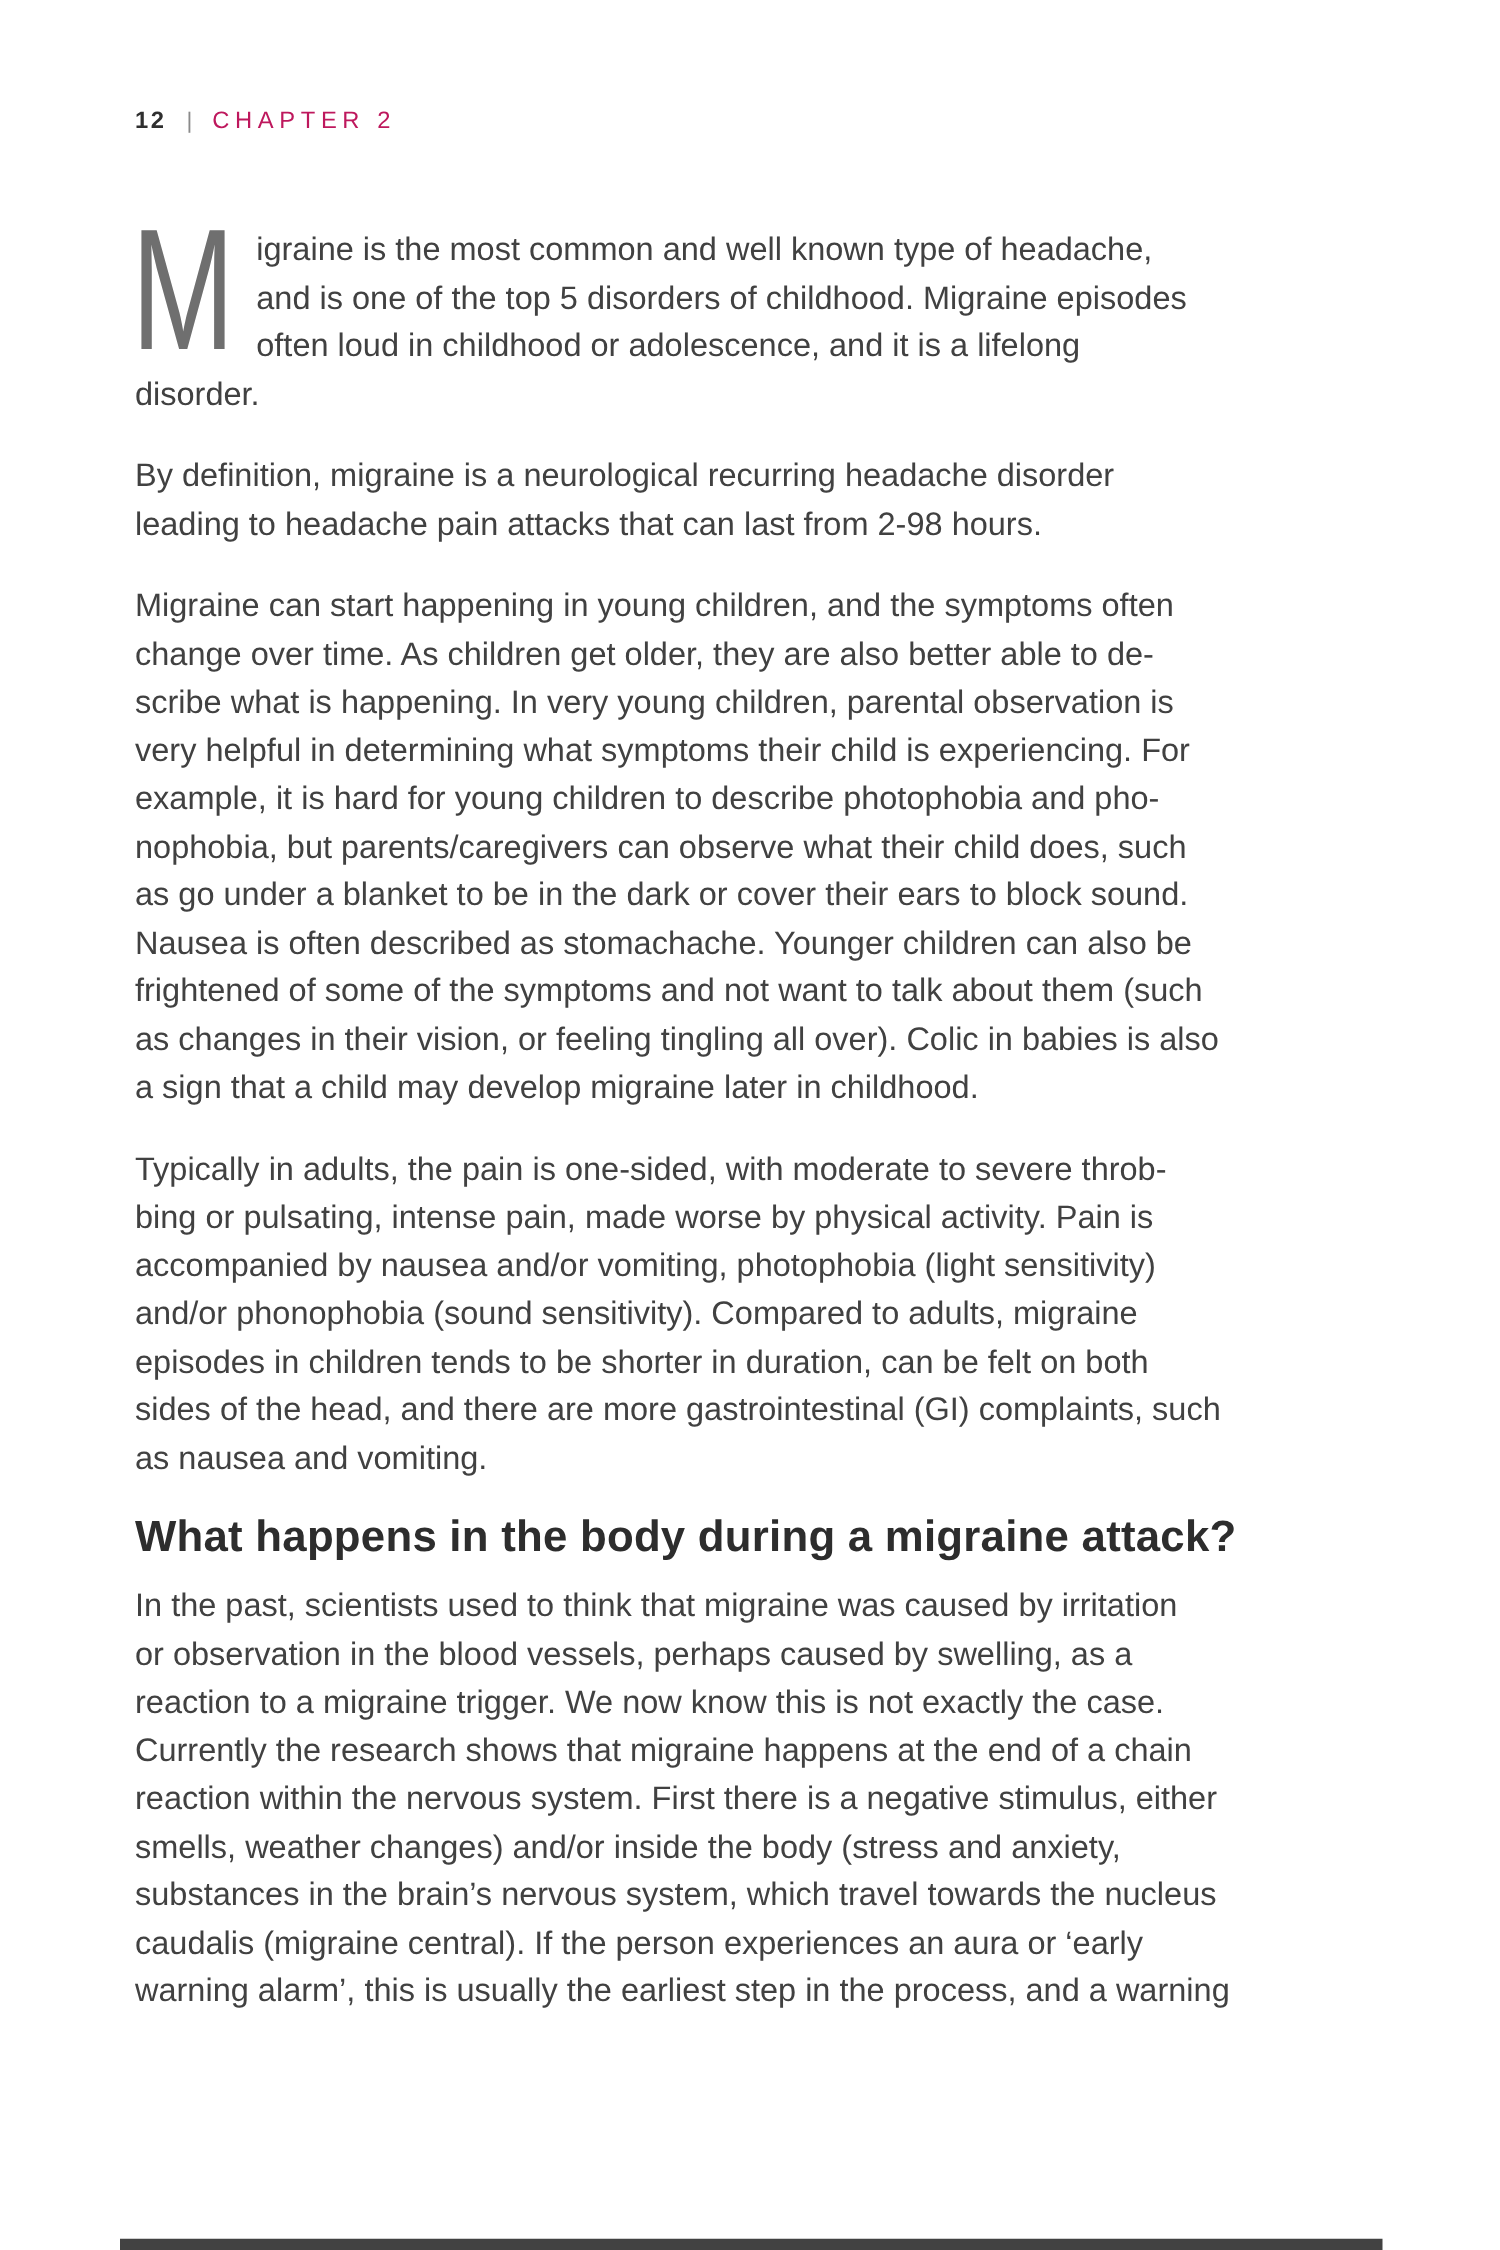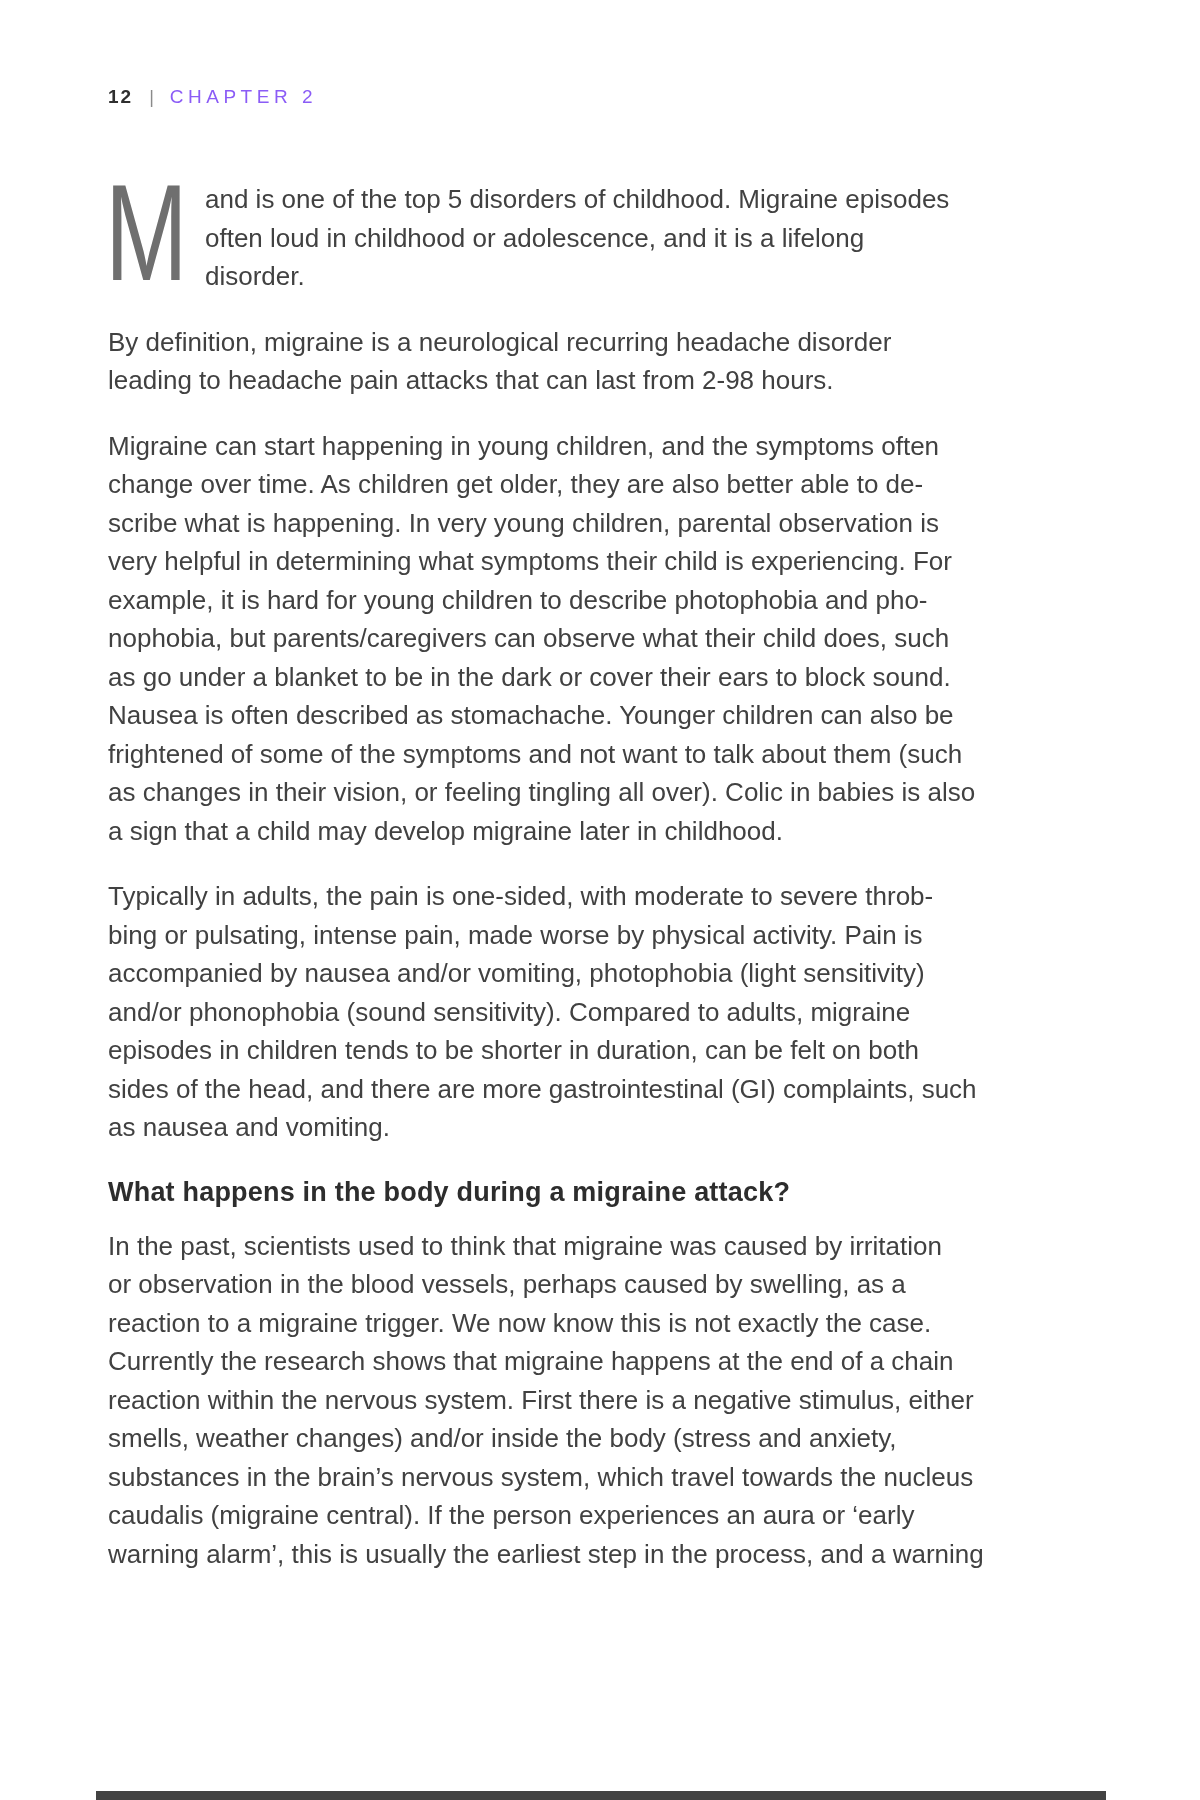--- a/index.html
+++ b/index.html
@@ -43,7 +43,7 @@
   }
   .chapter {
     letter-spacing: 4.5px;
-    color: #8b5cf6;
+    color: #be185d;
   }
   .content {
     position: absolute;

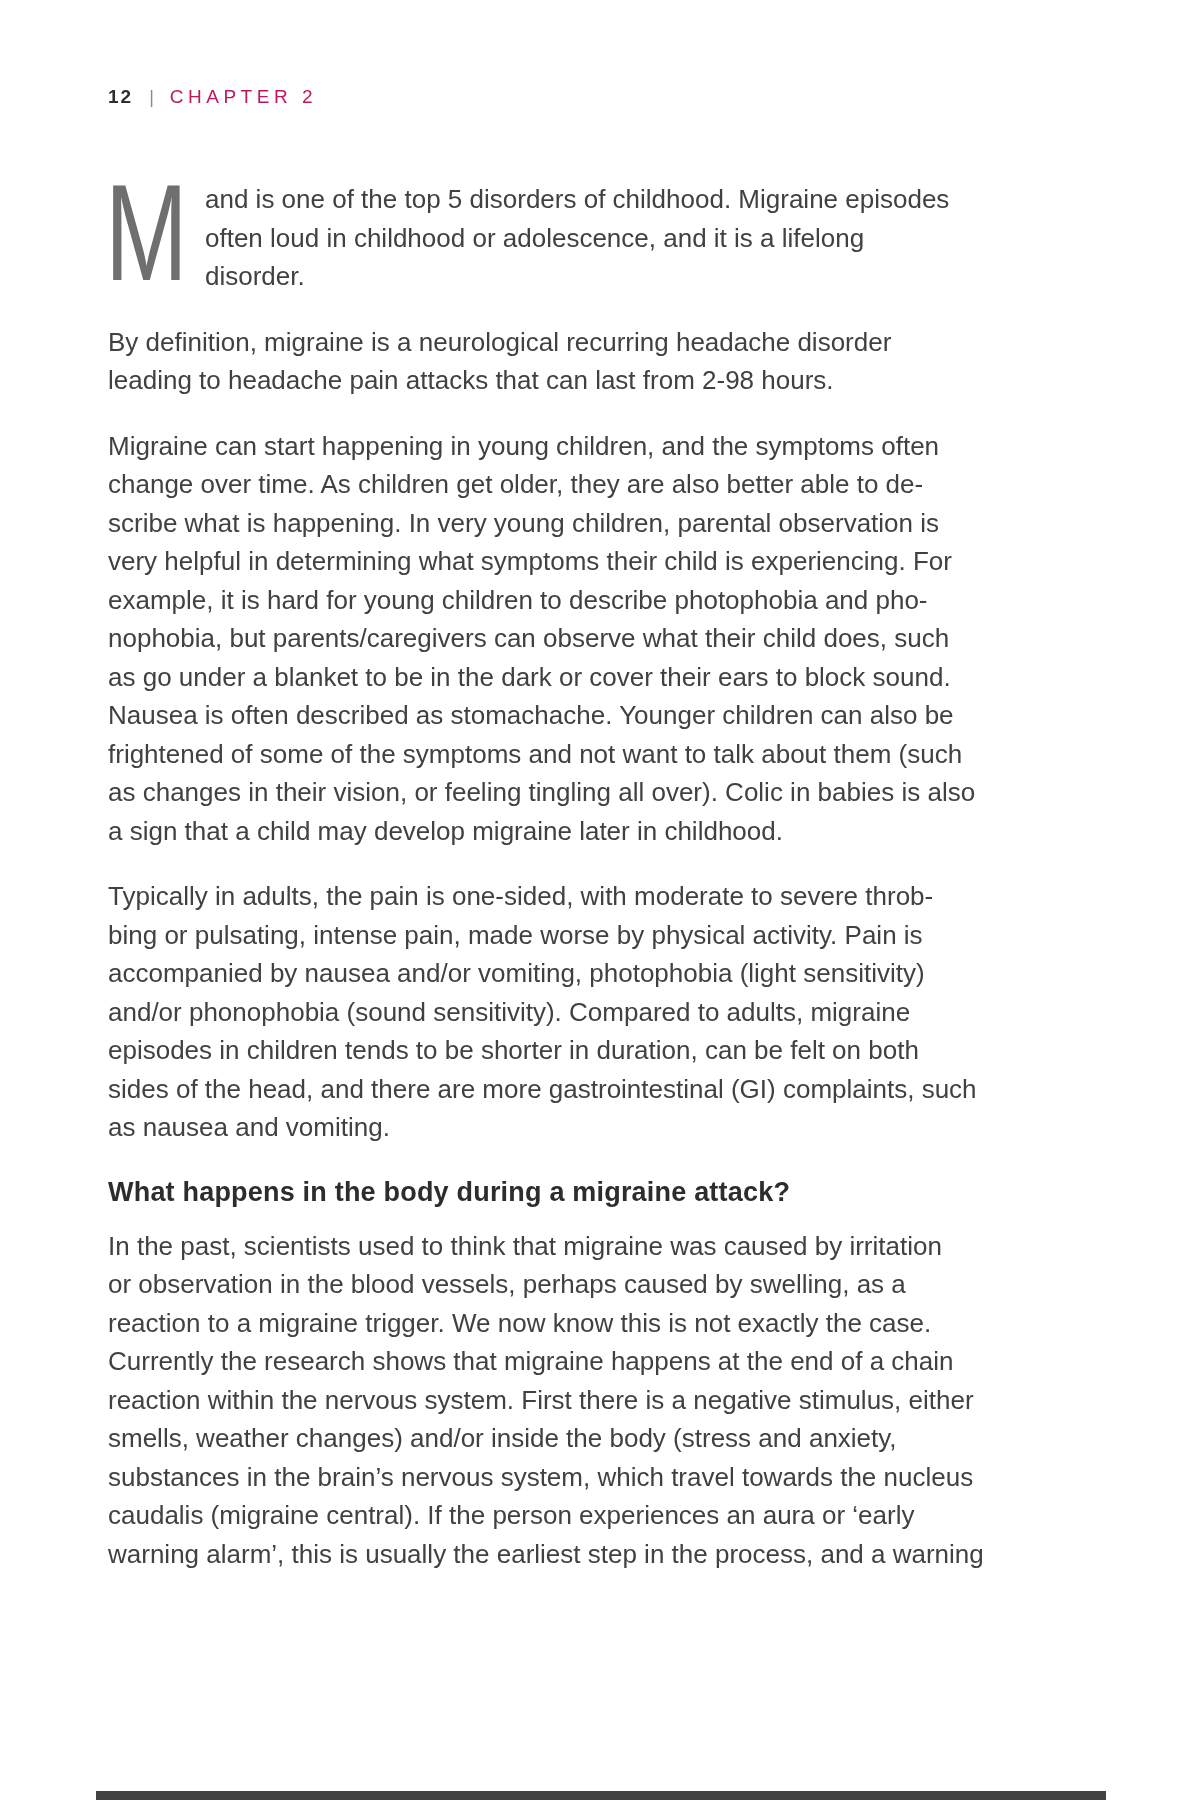--- a/index.html
+++ b/index.html
@@ -111,6 +111,7 @@
         <span>M</span>
       </div>
       <div>
+          <div class="tline">igraine is the most common and well known type of headache,</div>
           <div class="tline">and is one of the top 5 disorders of childhood. Migraine episodes</div>
           <div class="tline">often loud in childhood or adolescence, and it is a lifelong</div>
           <div class="tline">disorder.</div>

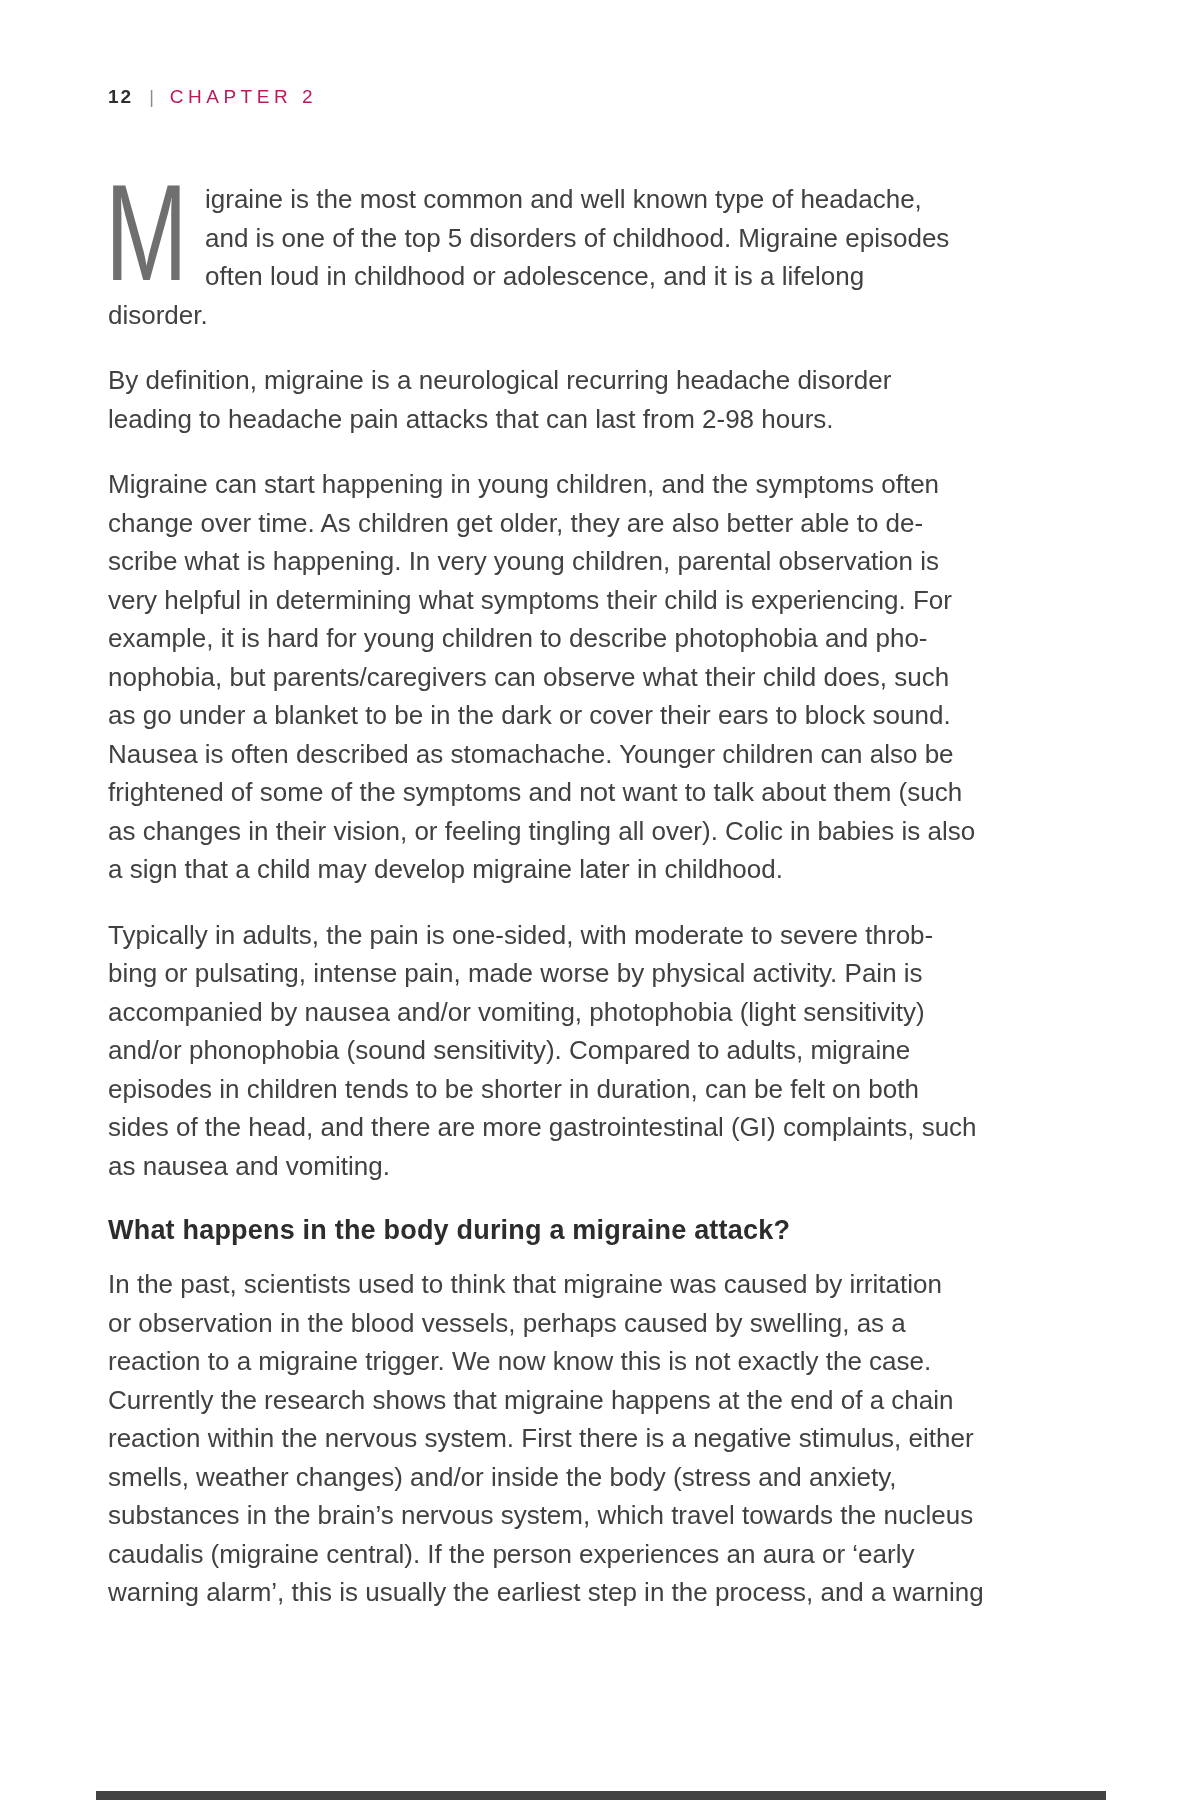--- a/index.html
+++ b/index.html
@@ -77,7 +77,7 @@
     transform-origin: 0 0;
   }
   .heading {
-    font-size: 27px;
+    font-size: 35px;
     font-weight: bold;
     color: #2d2d2d;
     letter-spacing: 0.2px;

